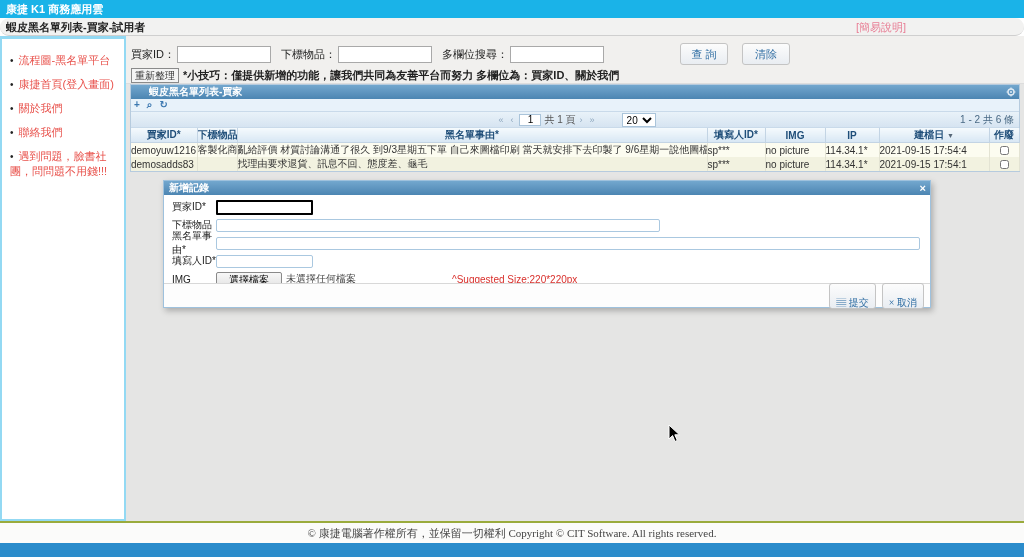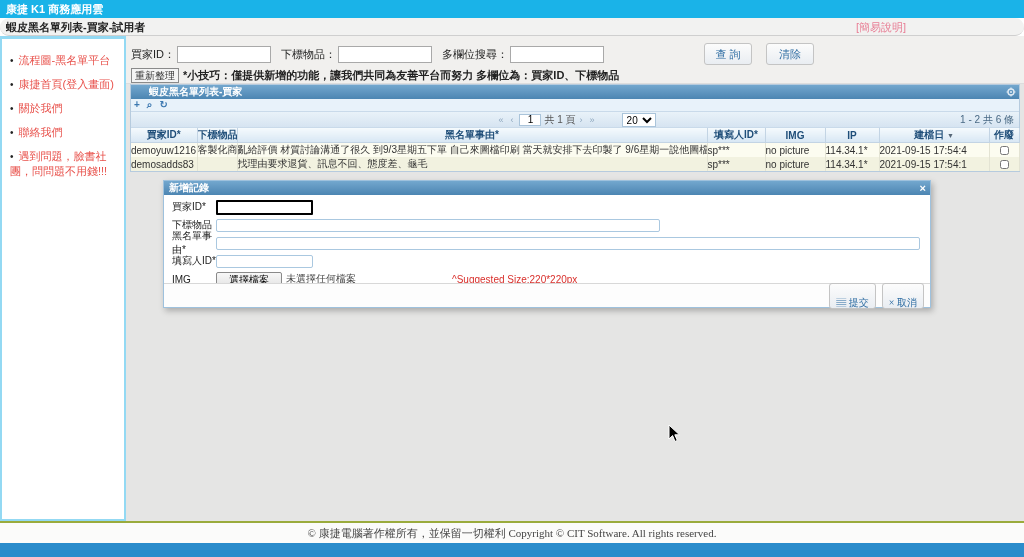--- a/index.html
+++ b/index.html
@@ -29,7 +29,7 @@
   .srow { position:absolute; left:5px; top:7px; height:22px; display:flex; align-items:center; }
   .srow label { color:#222; margin-right:2px; }
   .srow input[type=text] { width:94px; height:17px; border:1px solid #a9a9a9; background:#fff; margin-right:10px; }
-  .btn-q { width:48px; height:22px; margin-left:90px; margin-right:14px;text-align:center; }
+  .btn-q { width:48px; height:22px; margin-left:66px; margin-right:14px;text-align:center; }
   .btn-c { width:48px; height:22px; }
   .bluebtn { background:linear-gradient(#fcfcfc,#e9edf2); border:1px solid #c4c4c4; border-radius:3px;
     color:#2d6ca2; font-size:11px; cursor:pointer; font-family:inherit; }

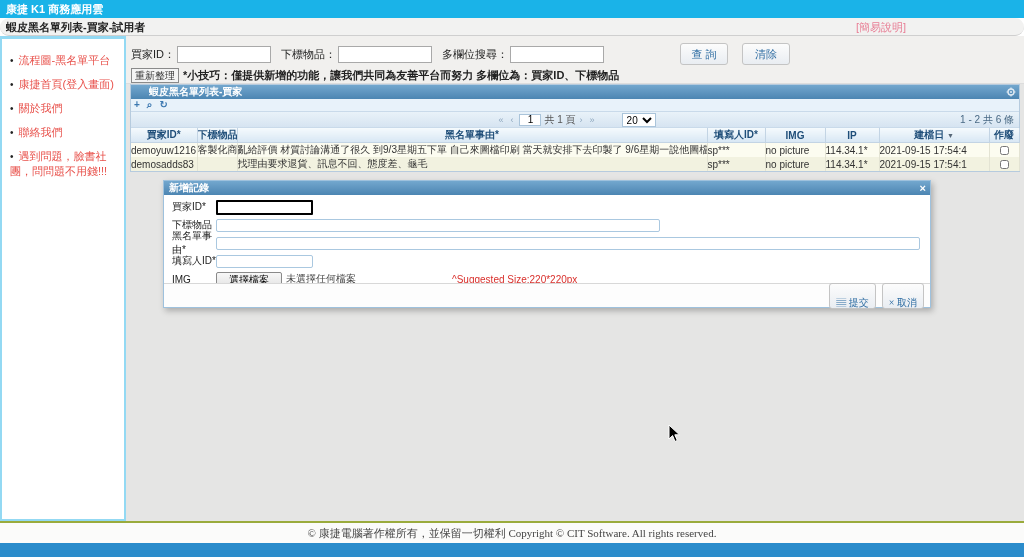--- a/index.html
+++ b/index.html
@@ -137,7 +137,7 @@
     </div>
     <div class="srow2">
       <button class="btn-refresh">重新整理</button>
-      <span class="tip">*小技巧：僅提供新增的功能，讓我們共同為友善平台而努力 多欄位為：買家ID、下標物品</span>
+      <span class="tip">*小技巧：僅提供新增的功能，讓我們共同為友善平台而努力 多欄位為：買家ID、關於我們</span>
     </div>
   </div>
 

